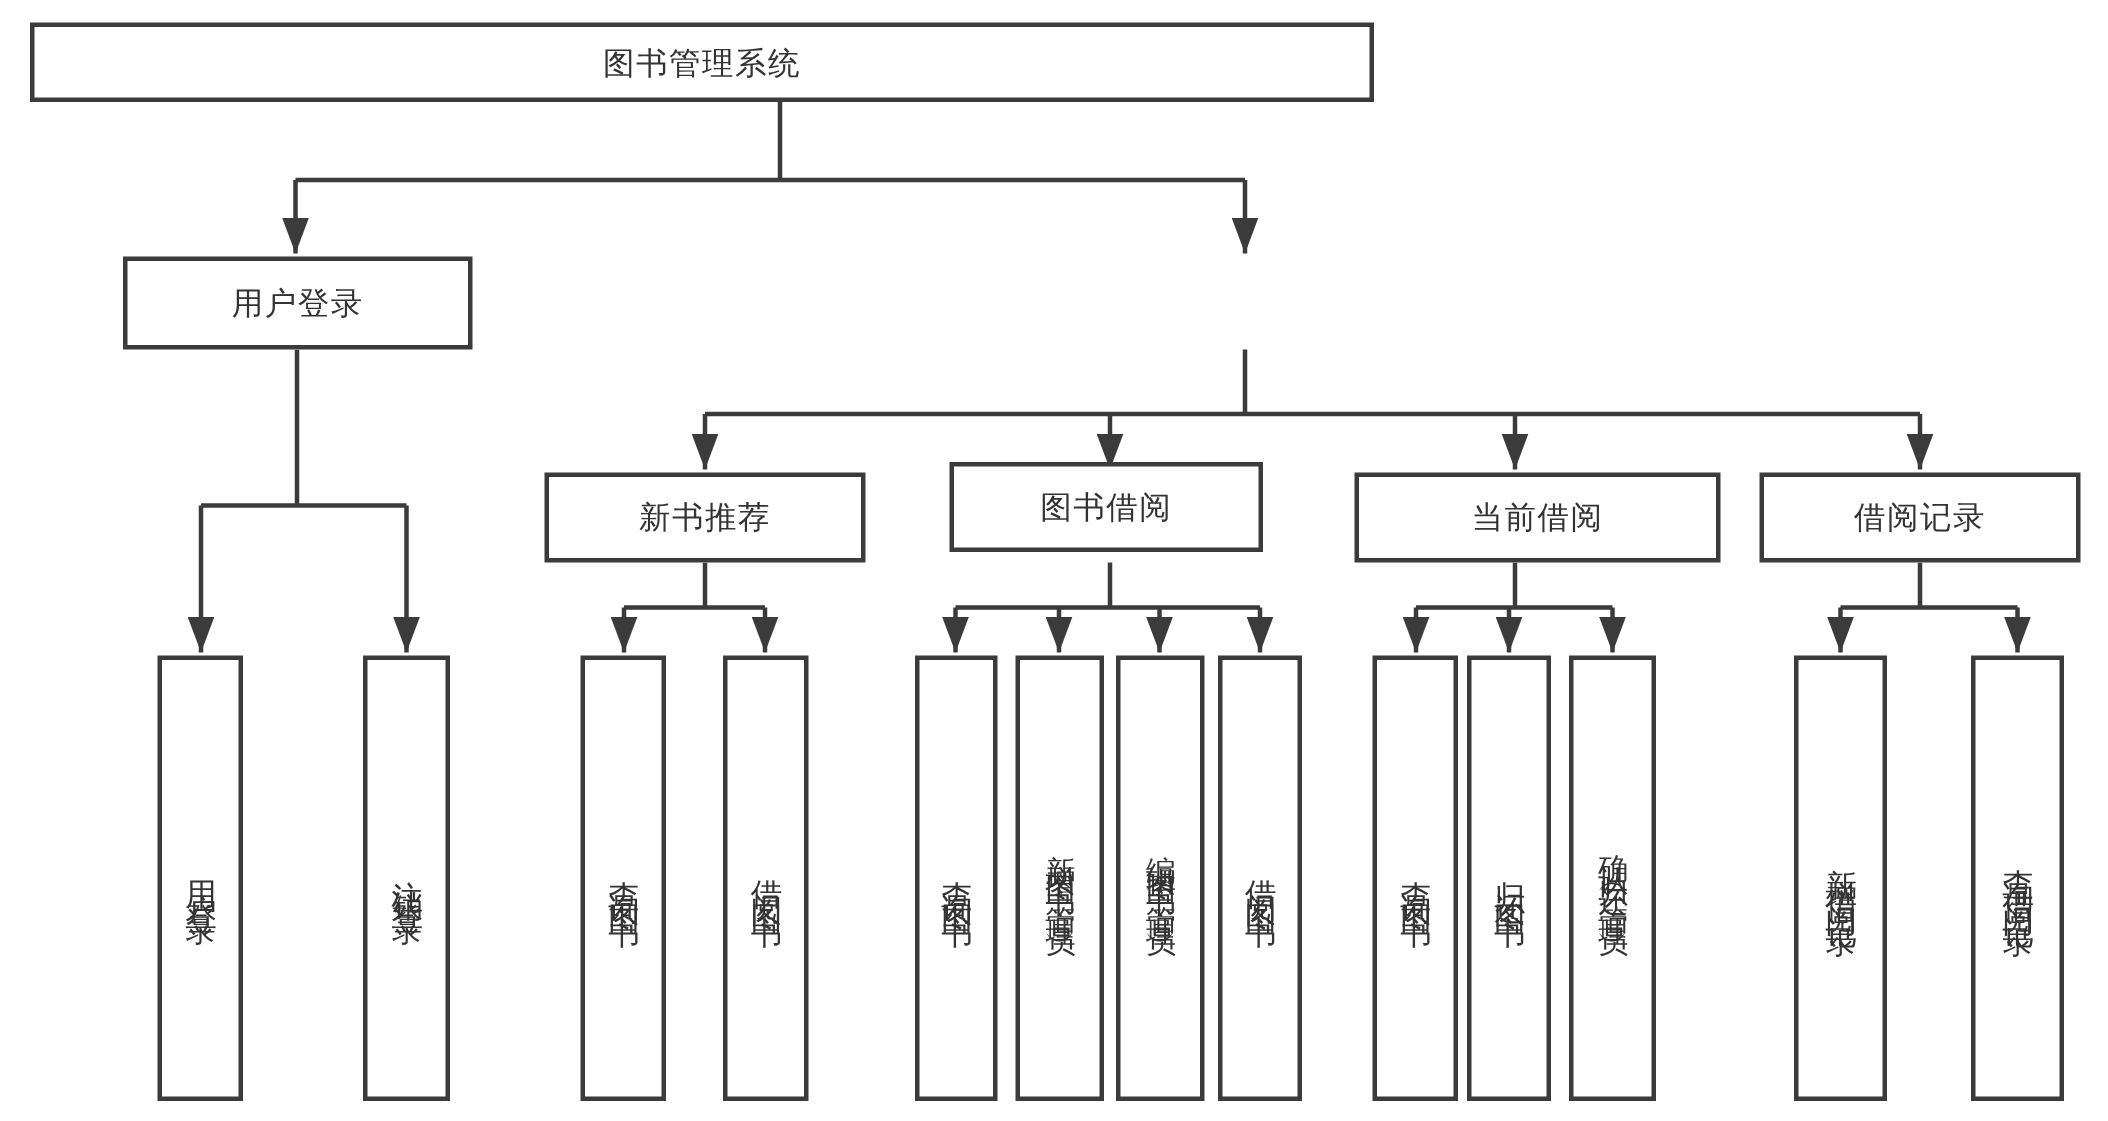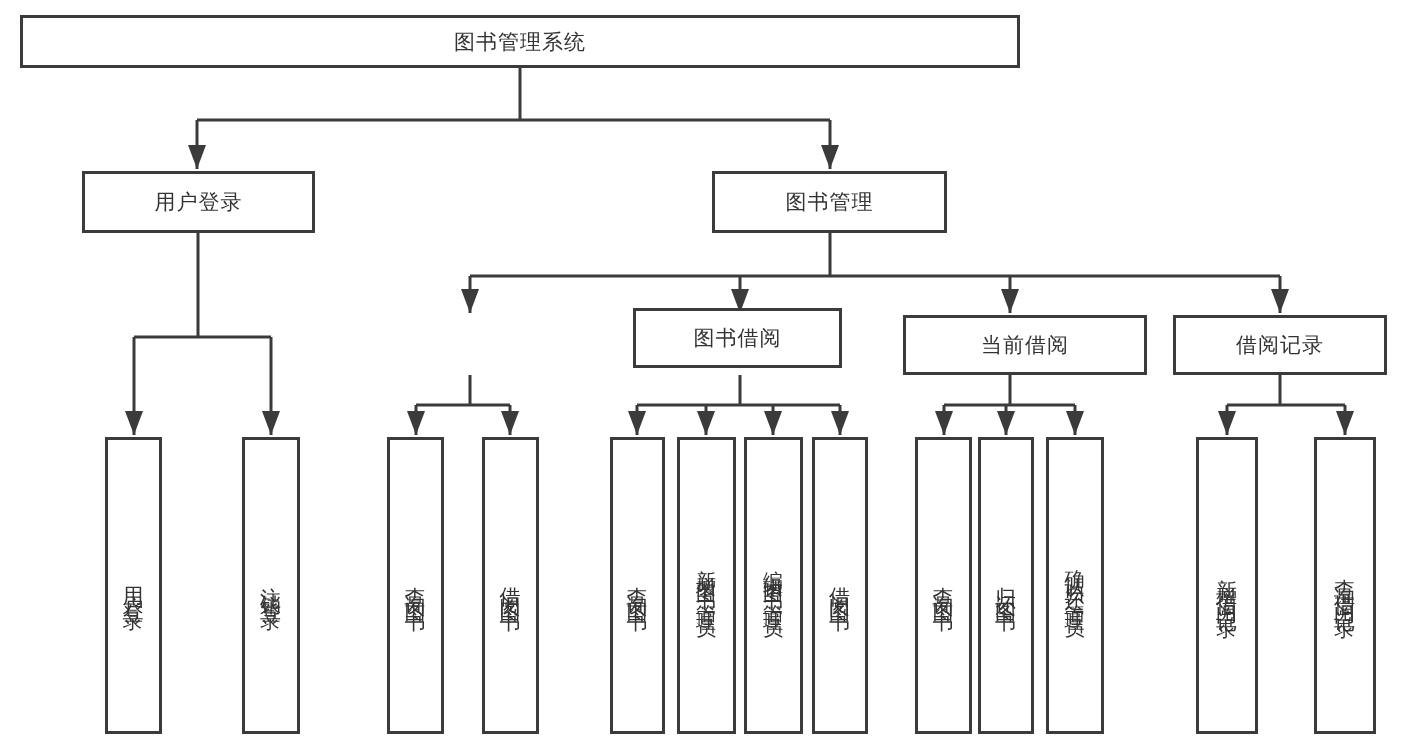--- a/index.html
+++ b/index.html
@@ -90,7 +90,7 @@
     </g>
   </svg>
 
-  <div class="node node-h" style="left:20px;top:15px;width:1000px;height:53px">图书管理系统</div>
+  <div class="node node-h" style="left:20px;top:15px;width:896px;height:53px">图书管理系统</div>
 
   <div class="node node-h" style="left:82px;top:171px;width:233px;height:62px">用户登录</div>
   <div class="node node-h" style="left:712px;top:171px;width:235px;height:62px">图书管理</div>

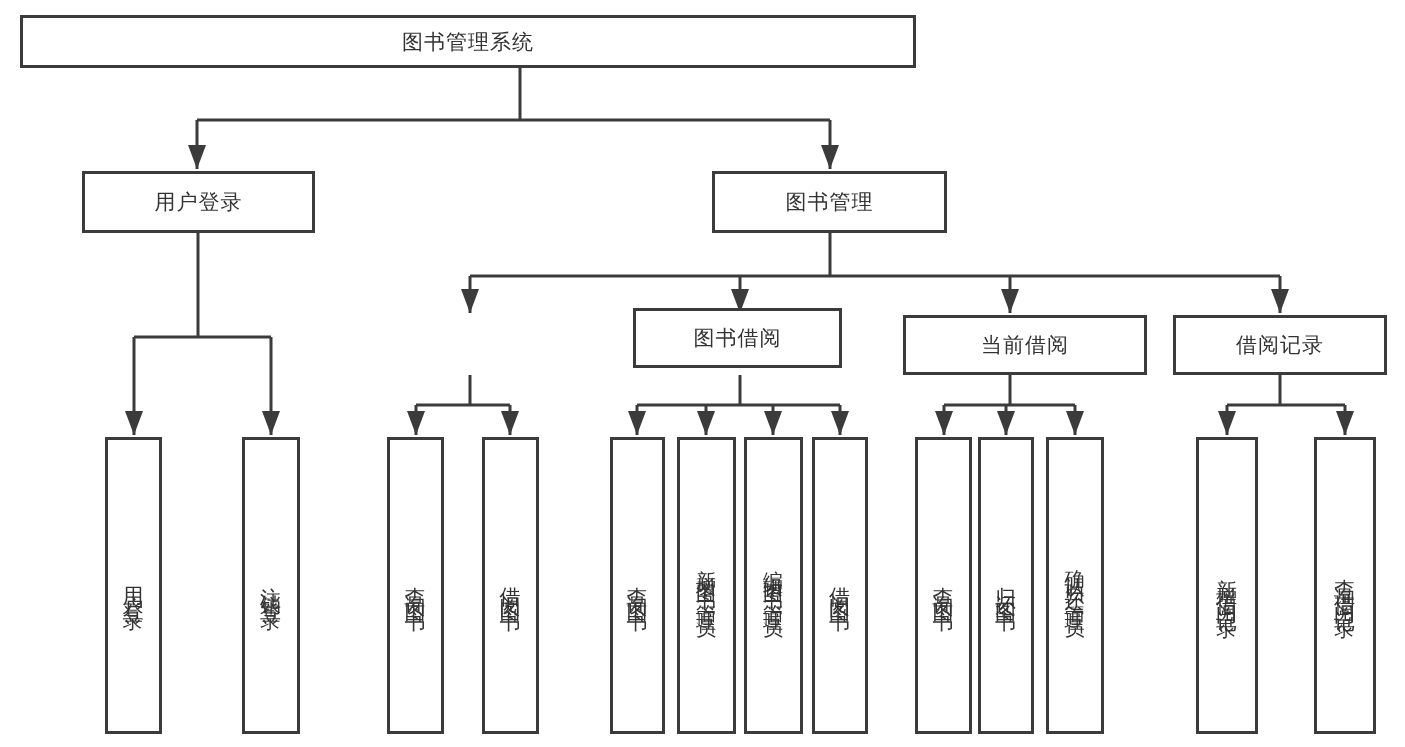--- a/index.html
+++ b/index.html
@@ -93,7 +93,6 @@
   <div class="node node-h" style="left:20px;top:15px;width:896px;height:53px">图书管理系统</div>
 
   <div class="node node-h" style="left:82px;top:171px;width:233px;height:62px">用户登录</div>
-  <div class="node node-h" style="left:712px;top:171px;width:235px;height:62px">图书管理</div>
 
   <div class="node node-h" style="left:633px;top:308px;width:209px;height:60px">图书借阅</div>
   <div class="node node-h" style="left:903px;top:315px;width:244px;height:60px">当前借阅</div>

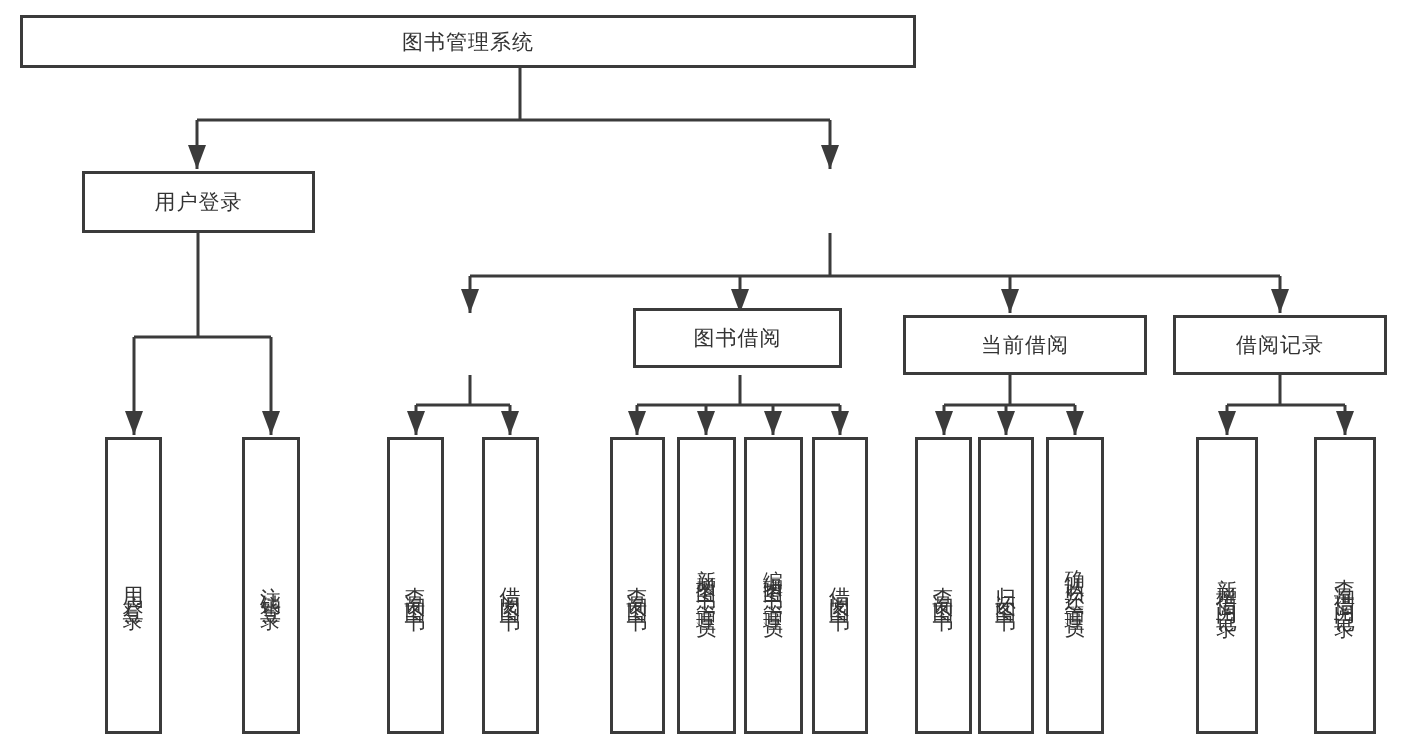--- a/index.html
+++ b/index.html
@@ -94,6 +94,7 @@
 
   <div class="node node-h" style="left:82px;top:171px;width:233px;height:62px">用户登录</div>
 
+  <div class="node node-h" style="left:363px;top:315px;width:214px;height:60px">新书推荐</div>
   <div class="node node-h" style="left:633px;top:308px;width:209px;height:60px">图书借阅</div>
   <div class="node node-h" style="left:903px;top:315px;width:244px;height:60px">当前借阅</div>
   <div class="node node-h" style="left:1173px;top:315px;width:214px;height:60px">借阅记录</div>

